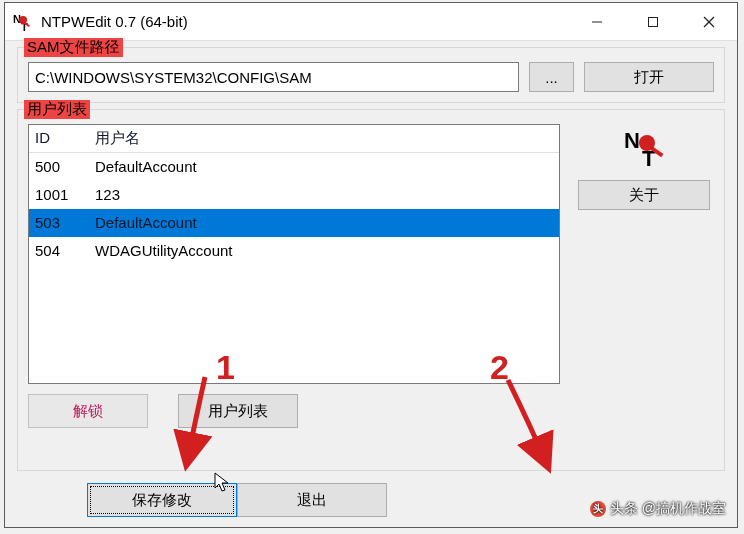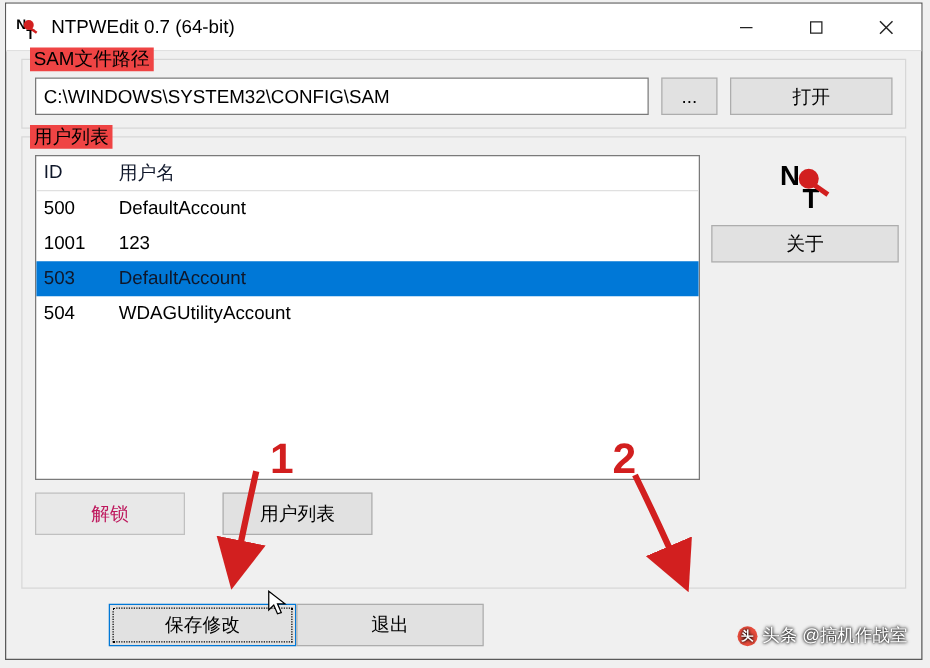--- a/index.html
+++ b/index.html
@@ -121,7 +121,7 @@
   .listrow.selected { background: #0078d7; color: #0f172a; }
   .btnrow { display: flex; gap: 30px; margin-top: 10px; }
   .btnrow .btn { width: 120px; height: 34px; }
-  .about { width: 150px; height: 30px; }
+  .about { width: 132px; height: 30px; }
 
   .bottomrow {
     display: flex;

